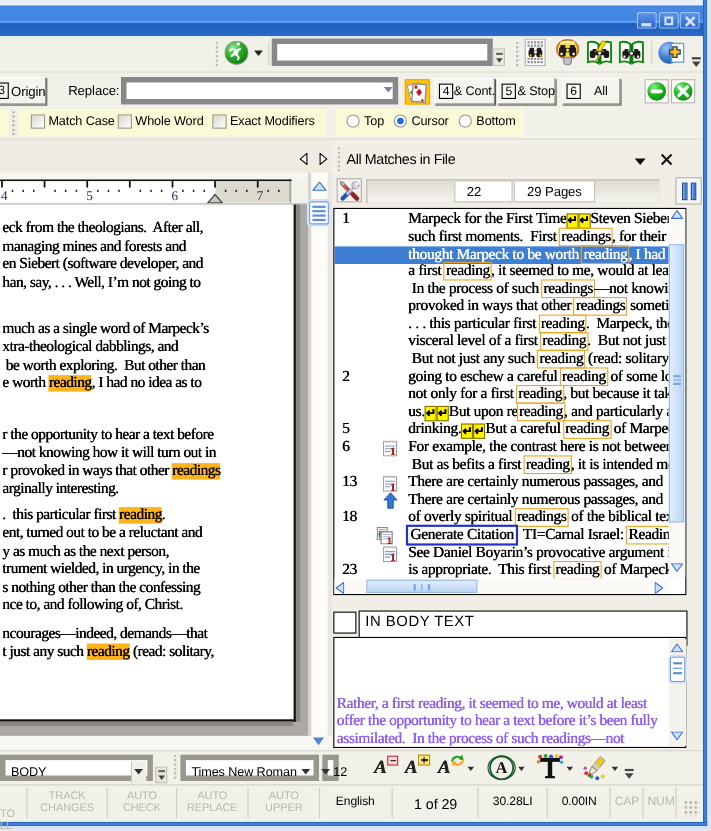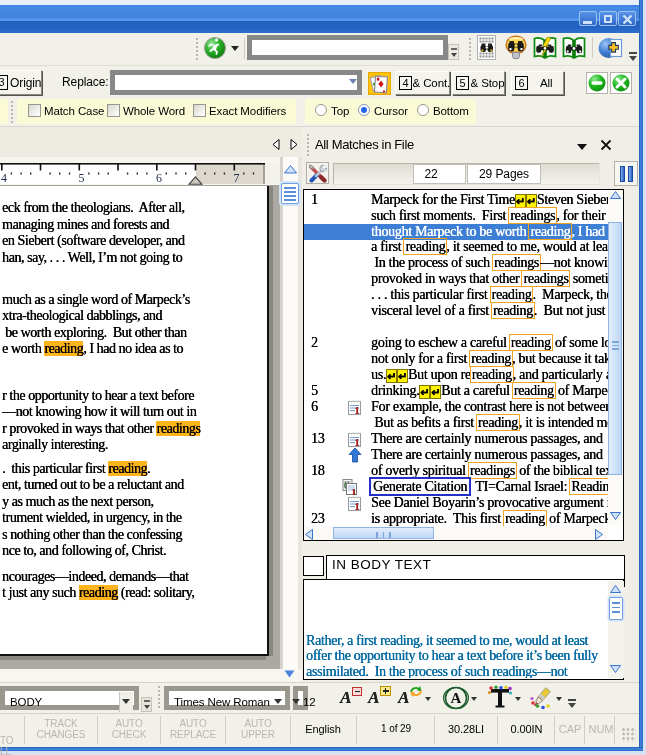--- a/index.html
+++ b/index.html
@@ -380,6 +380,7 @@
     <div class="row" style="top:81.3px"><span class="rt">provoked in ways that other <span class="m">readings</span> sometim</span></div>
     <div class="row" style="top:97.3px"><span class="rt">. . . this particular first <span class="m">reading</span>.  Marpeck, the</span></div>
     <div class="row" style="top:113.2px"><span class="rt">visceral level of a first <span class="m">reading</span>.  But not just a</span></div>
+    <div class="row" style="top:129.2px"><span class="rt"> But not just any such <span class="m">reading</span> (read: solitary</span></div>
     <div class="row" style="top:145.2px"><span class="rn">2</span><span class="rt">going to eschew a careful <span class="m">reading</span> of some lon</span></div>
     <div class="row" style="top:161.1px"><span class="rt">not only for a first <span class="m">reading</span>, but because it take</span></div>
     <div class="row" style="top:177.1px"><span class="rt">us.<span class="pm">↵</span><span class="pm">↵</span>But upon re<span class="m">reading</span>, and particularly a</span></div>

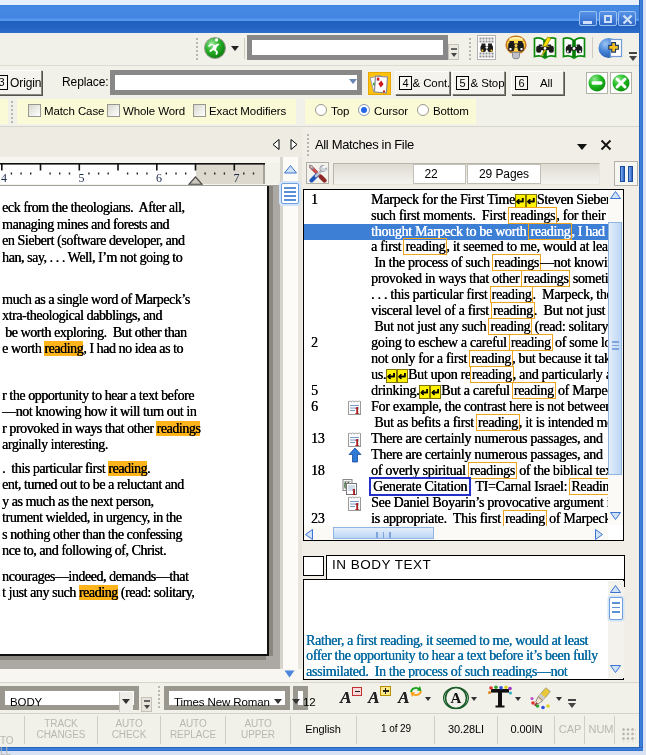--- a/index.html
+++ b/index.html
@@ -462,7 +462,7 @@
 
   <div class="a" style="left:1px;top:451.5px;width:321px;height:101px;background:#fff;border:1px solid #000"></div>
   <div class="a" style="left:2px;top:453.5px;width:303px;height:97px;overflow:hidden">
-      <div class="ser" style="position:absolute;left:2px;top:52px;font-size:14px;letter-spacing:-0.35px;line-height:15.9px;white-space:pre;color:#0369a1">Rather, a first reading, it seemed to me, would at least
+      <div class="ser" style="position:absolute;left:2px;top:52px;font-size:14px;letter-spacing:-0.35px;line-height:15.9px;white-space:pre;color:#8b5cf6">Rather, a first reading, it seemed to me, would at least
 offer the opportunity to hear a text before it’s been fully
 assimilated.  In the process of such readings—not</div>
     </div>

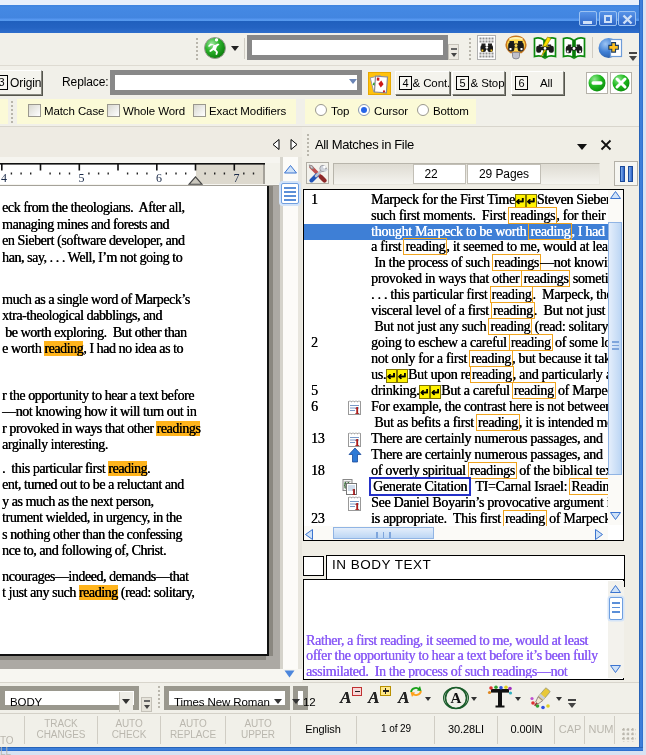--- a/index.html
+++ b/index.html
@@ -567,7 +567,7 @@
   <div style="position:absolute;left:162px;top:5px;width:62px;text-align:center;line-height:11px">AUTO<br>REPLACE</div>
   <div style="position:absolute;left:227px;top:5px;width:62px;text-align:center;line-height:11px">AUTO<br>UPPER</div>
   <div style="position:absolute;left:292px;top:10px;width:62px;text-align:center;font-size:11px;color:#000">English</div>
-  <div style="position:absolute;left:358px;top:10px;width:76px;text-align:center;font-size:10px;color:#000">1 of 29</div>
+  <div style="position:absolute;left:358px;top:10px;width:76px;text-align:center;font-size:13px;color:#000">1 of 29</div>
   <div style="position:absolute;left:436px;top:10px;width:60px;text-align:center;font-size:11px;color:#000">30.28LI</div>
   <div style="position:absolute;left:499px;top:10px;width:55px;text-align:center;font-size:11px;color:#000">0.00IN</div>
   <div style="position:absolute;left:556px;top:10px;width:28px;text-align:center;font-size:11px">CAP</div>

